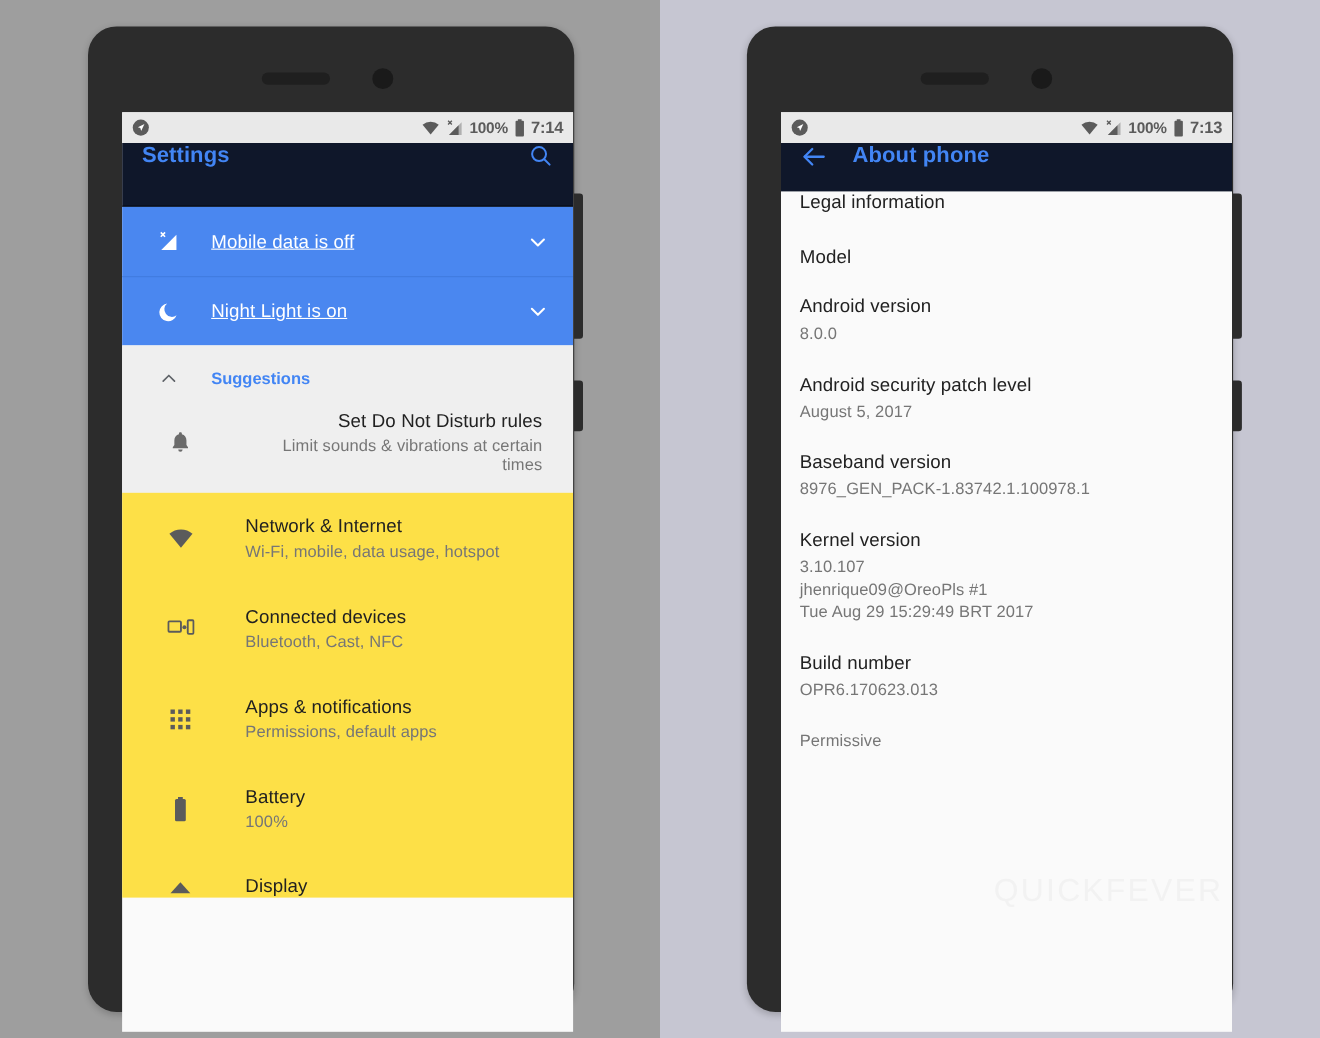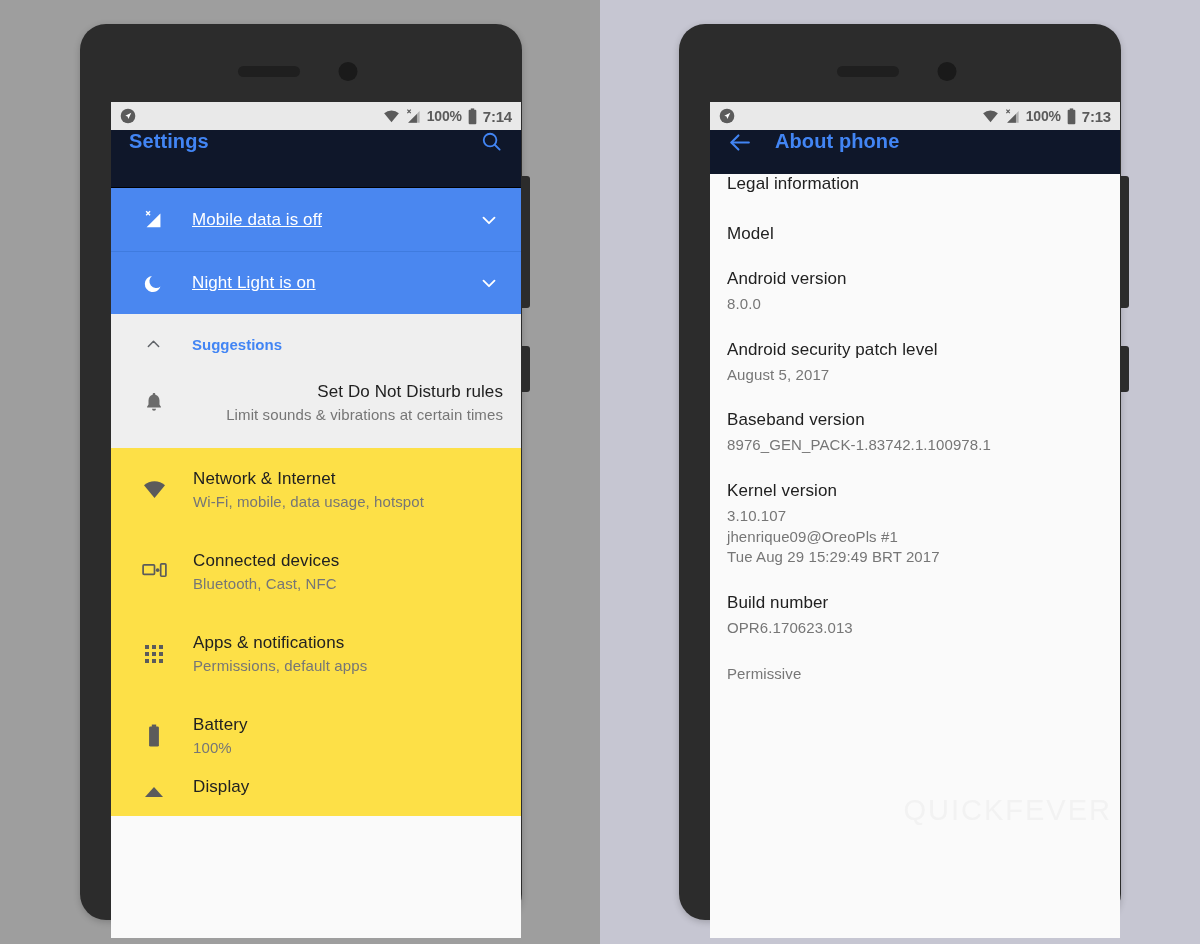--- a/index.html
+++ b/index.html
@@ -96,7 +96,7 @@
   
   .row {
     display: flex; align-items: center; min-height: 82px;
-    padding: 0 18px; background: transparent;
+    padding: 0 28px; background: transparent; gap: 20px;
   }
   .row-icon { width: 50px; display: flex; justify-content: center; align-items: center; }
   .row-body { margin-left: 14px; flex: 1; }

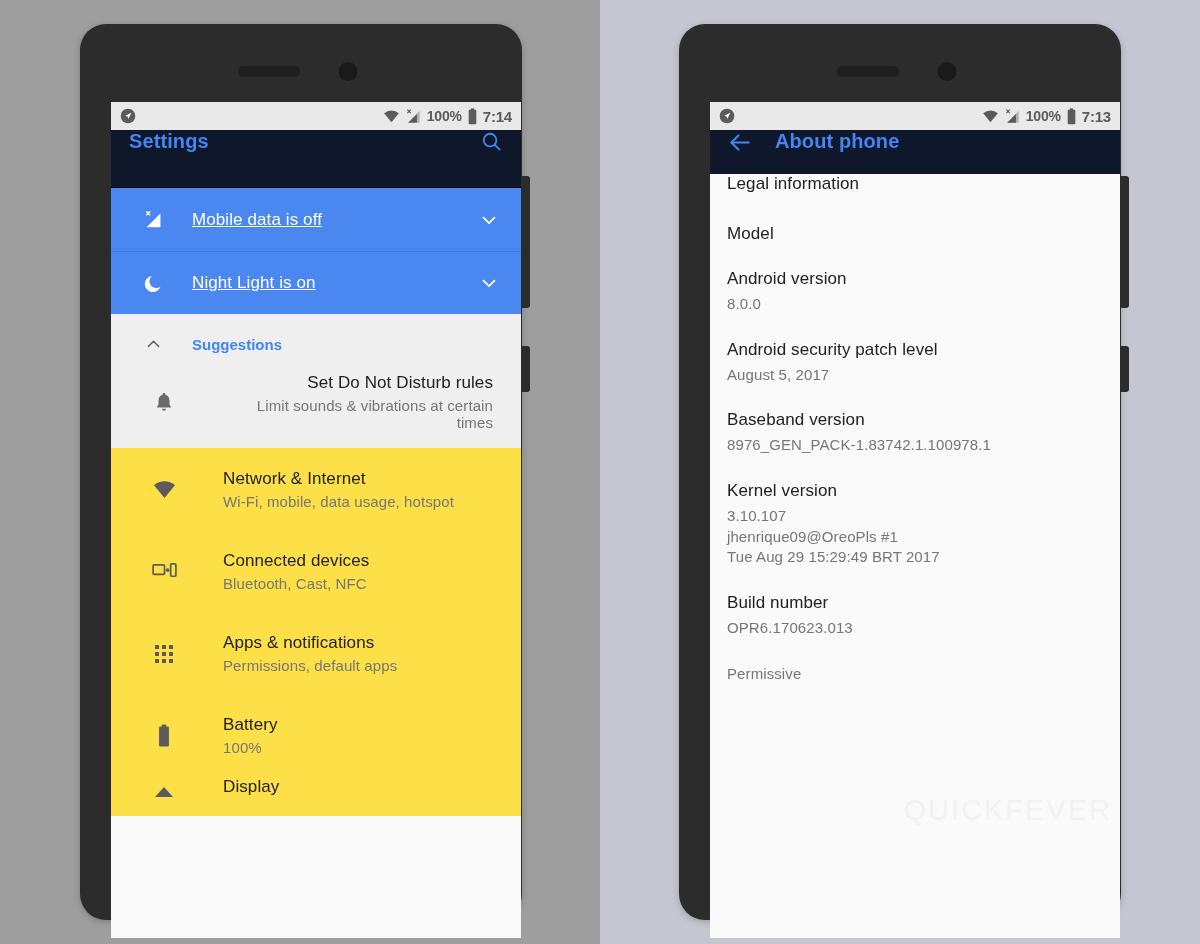--- a/index.html
+++ b/index.html
@@ -294,7 +294,7 @@
           </div>
         </div>
 
-        <div class="row" style="min-height:40px; align-items:flex-start;">
+        <div class="row" style="min-height:40px; align-items:flex-end;">
           <div class="row-icon" style="align-items:flex-start; padding-top:4px;">
             <svg width="22" height="20" viewBox="0 0 22 20">
               <path d="M2 16 L11 6 L20 16 Z" fill="#5b5b5b"></path>

